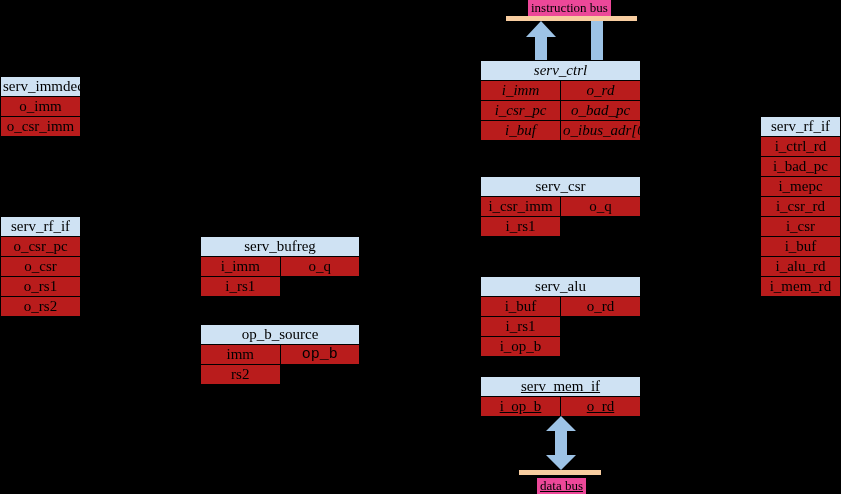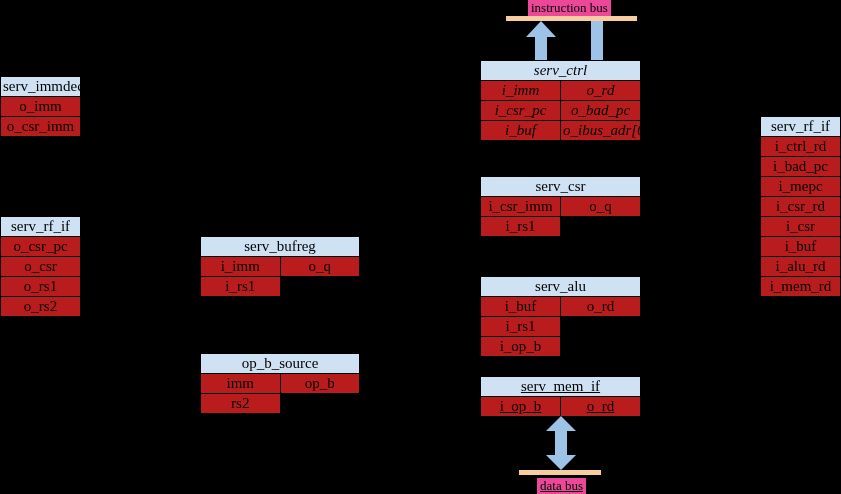--- a/index.html
+++ b/index.html
@@ -105,7 +105,7 @@
 </tbody>
   </table>
 
-<table class="tbl" style="left:200px; top:353px; width:160px;">
+<table class="tbl" style="left:200px; top:324px; width:160px;">
   <tbody>
       <tr>
         <td class="hdr" colspan="2">op_b_source</td>

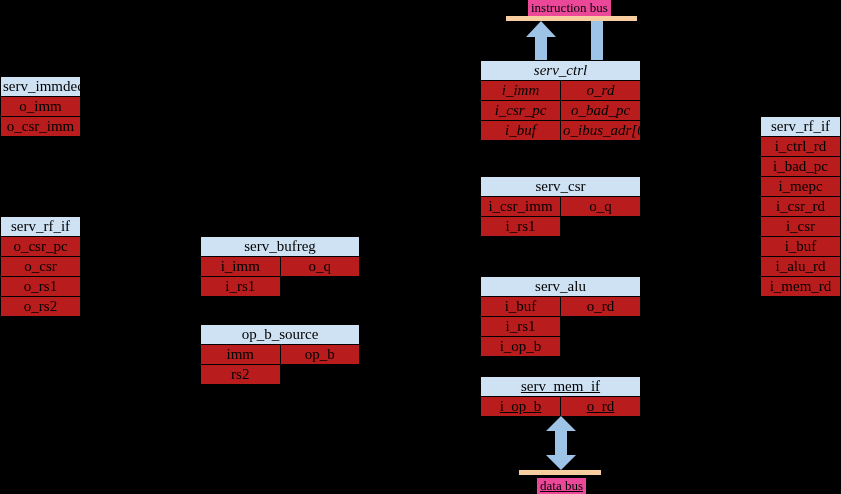--- a/index.html
+++ b/index.html
@@ -112,7 +112,7 @@
       </tr>
   <tr>
     <td style="width:50%;">imm</td>
-    <td style="width:50%;">op_b</td>
+    <td style="width:50%;font-family:Liberation Mono, monospace;">op_b</td>
   </tr>
   <tr>
     <td>rs2</td>

